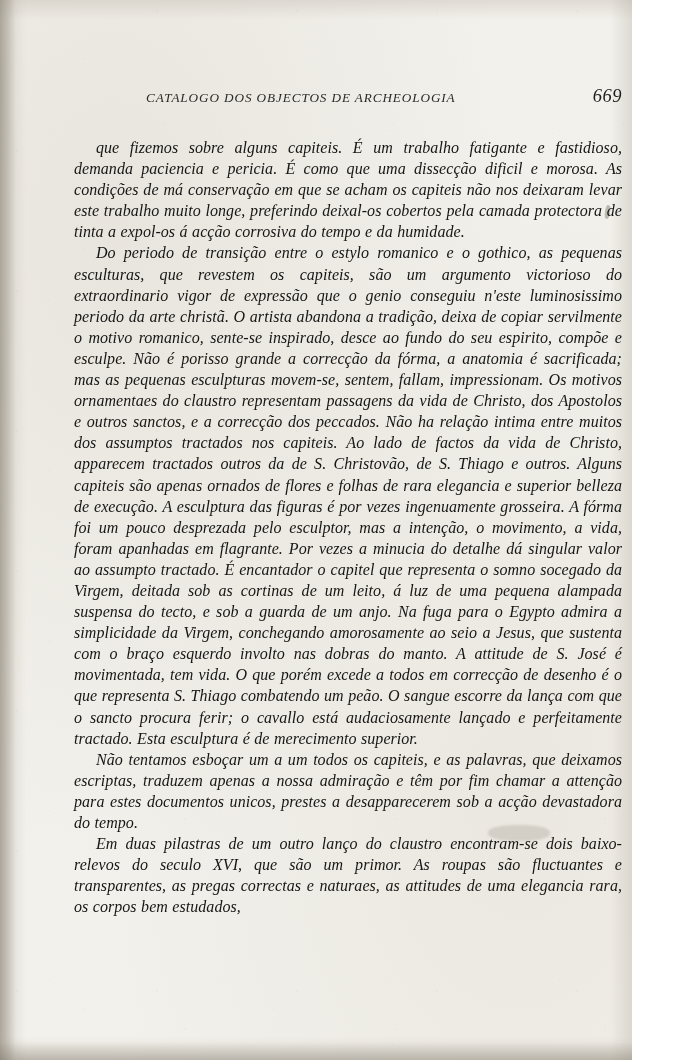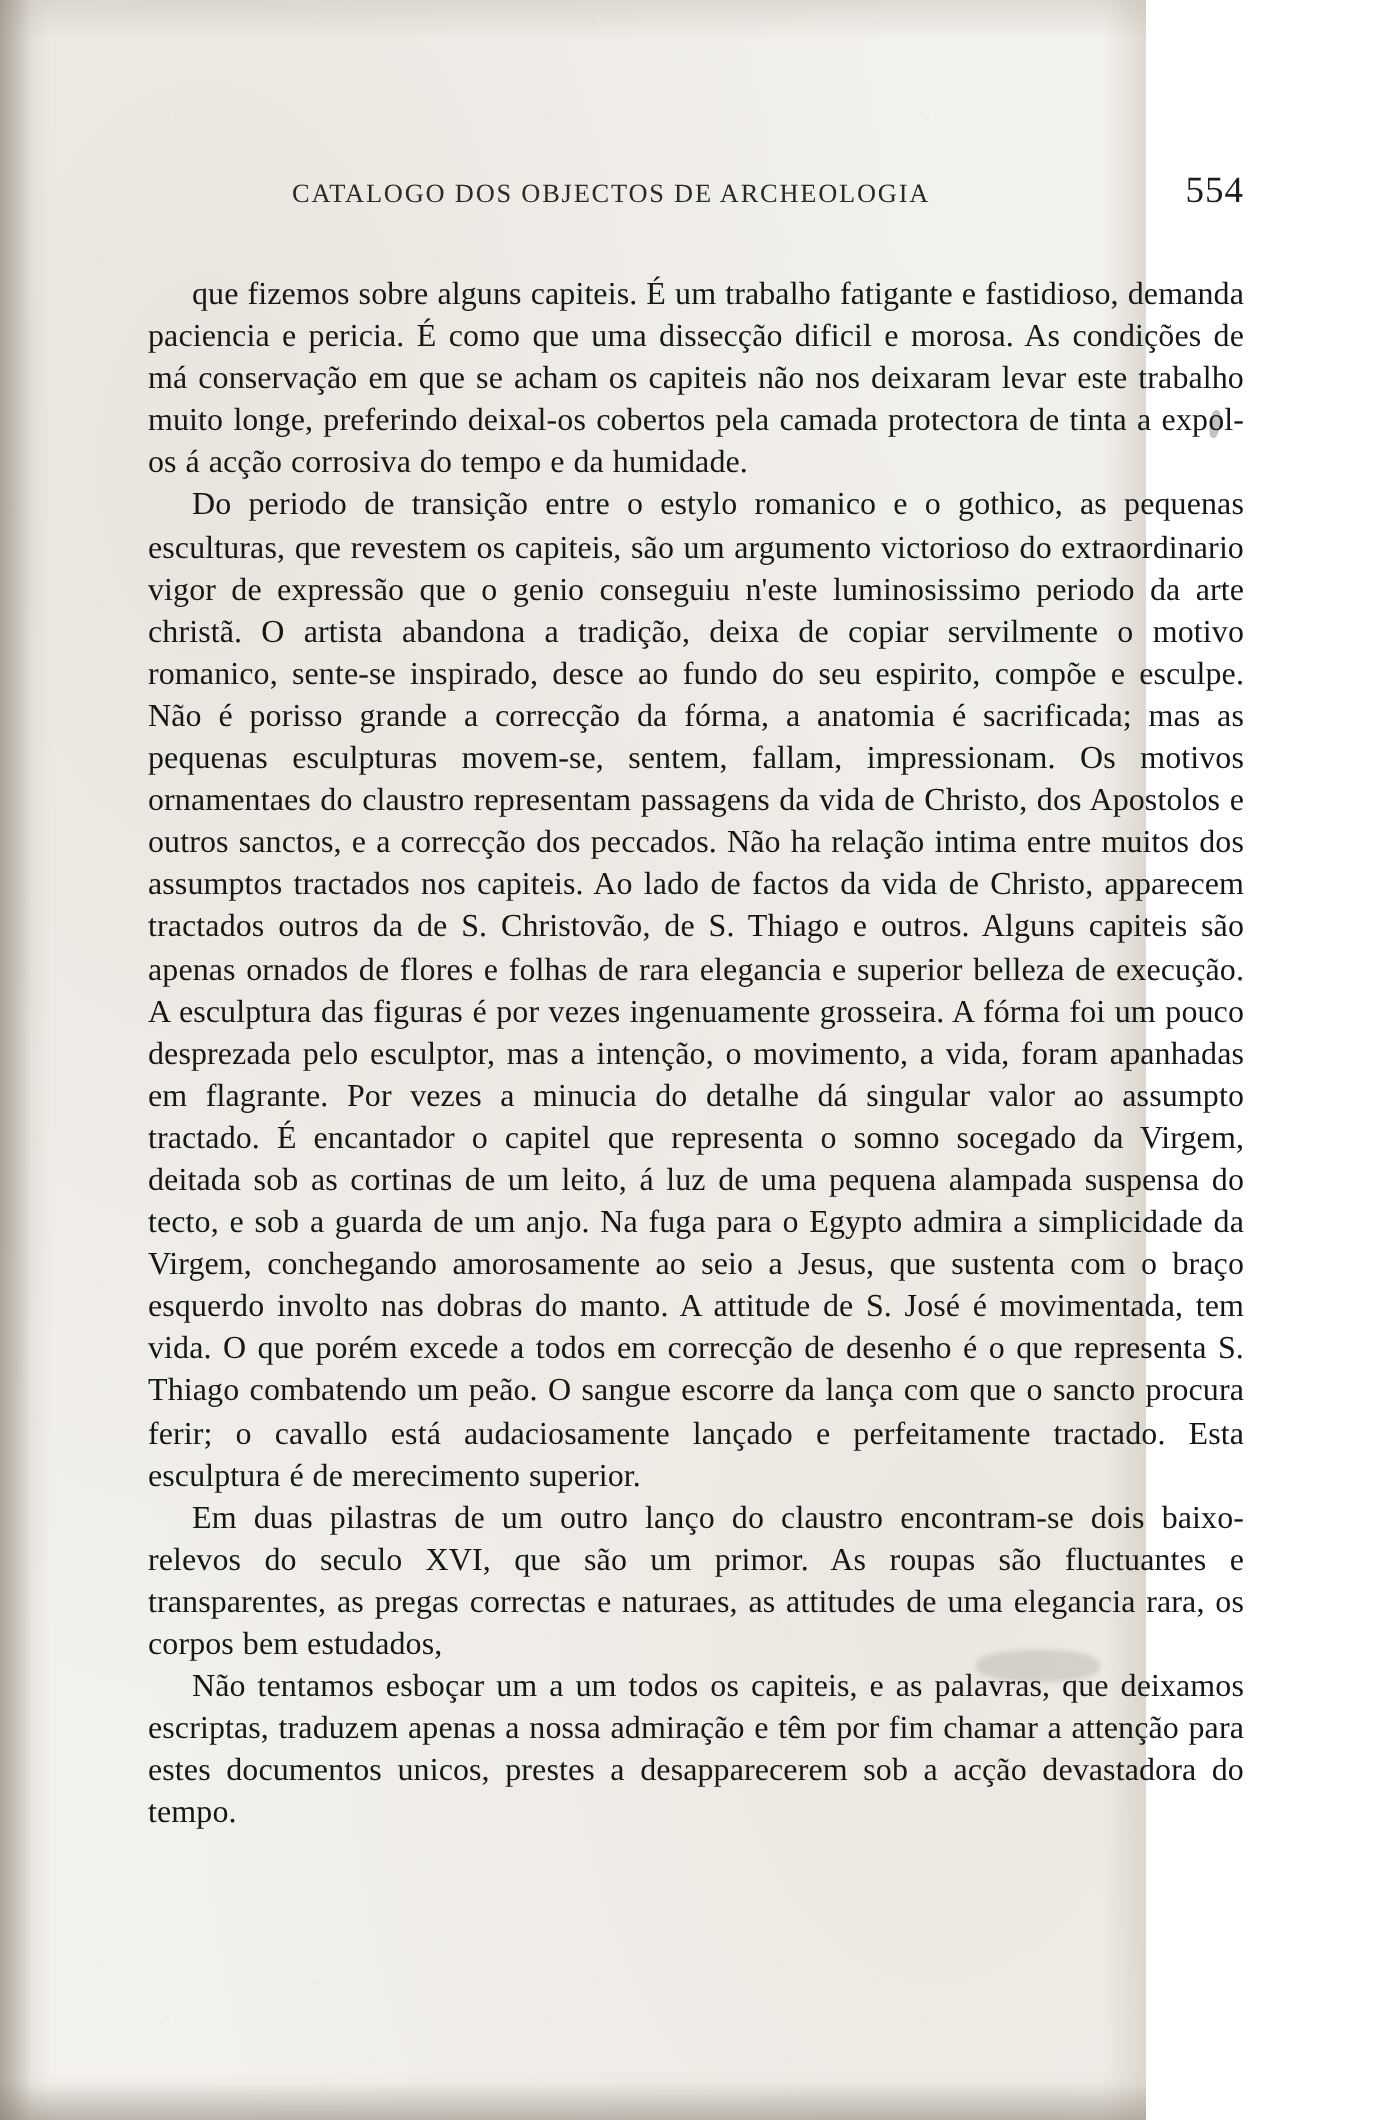--- a/index.html
+++ b/index.html
@@ -16,7 +16,7 @@
 
   .page {
     position: relative;
-    width: 573px;
+    width: 632px;
     height: 1060px;
     background: #f3f1ec;
     background-image:
@@ -27,6 +27,7 @@
       linear-gradient(180deg, rgba(175,168,155,0.30) 0px, rgba(243,241,236,0) 20px),
       linear-gradient(0deg, rgba(175,168,155,0.30) 0px, rgba(243,241,236,0) 24px);
     color: #1a1a1a;
+    font-style: italic;
   }
 
   .paper-noise {

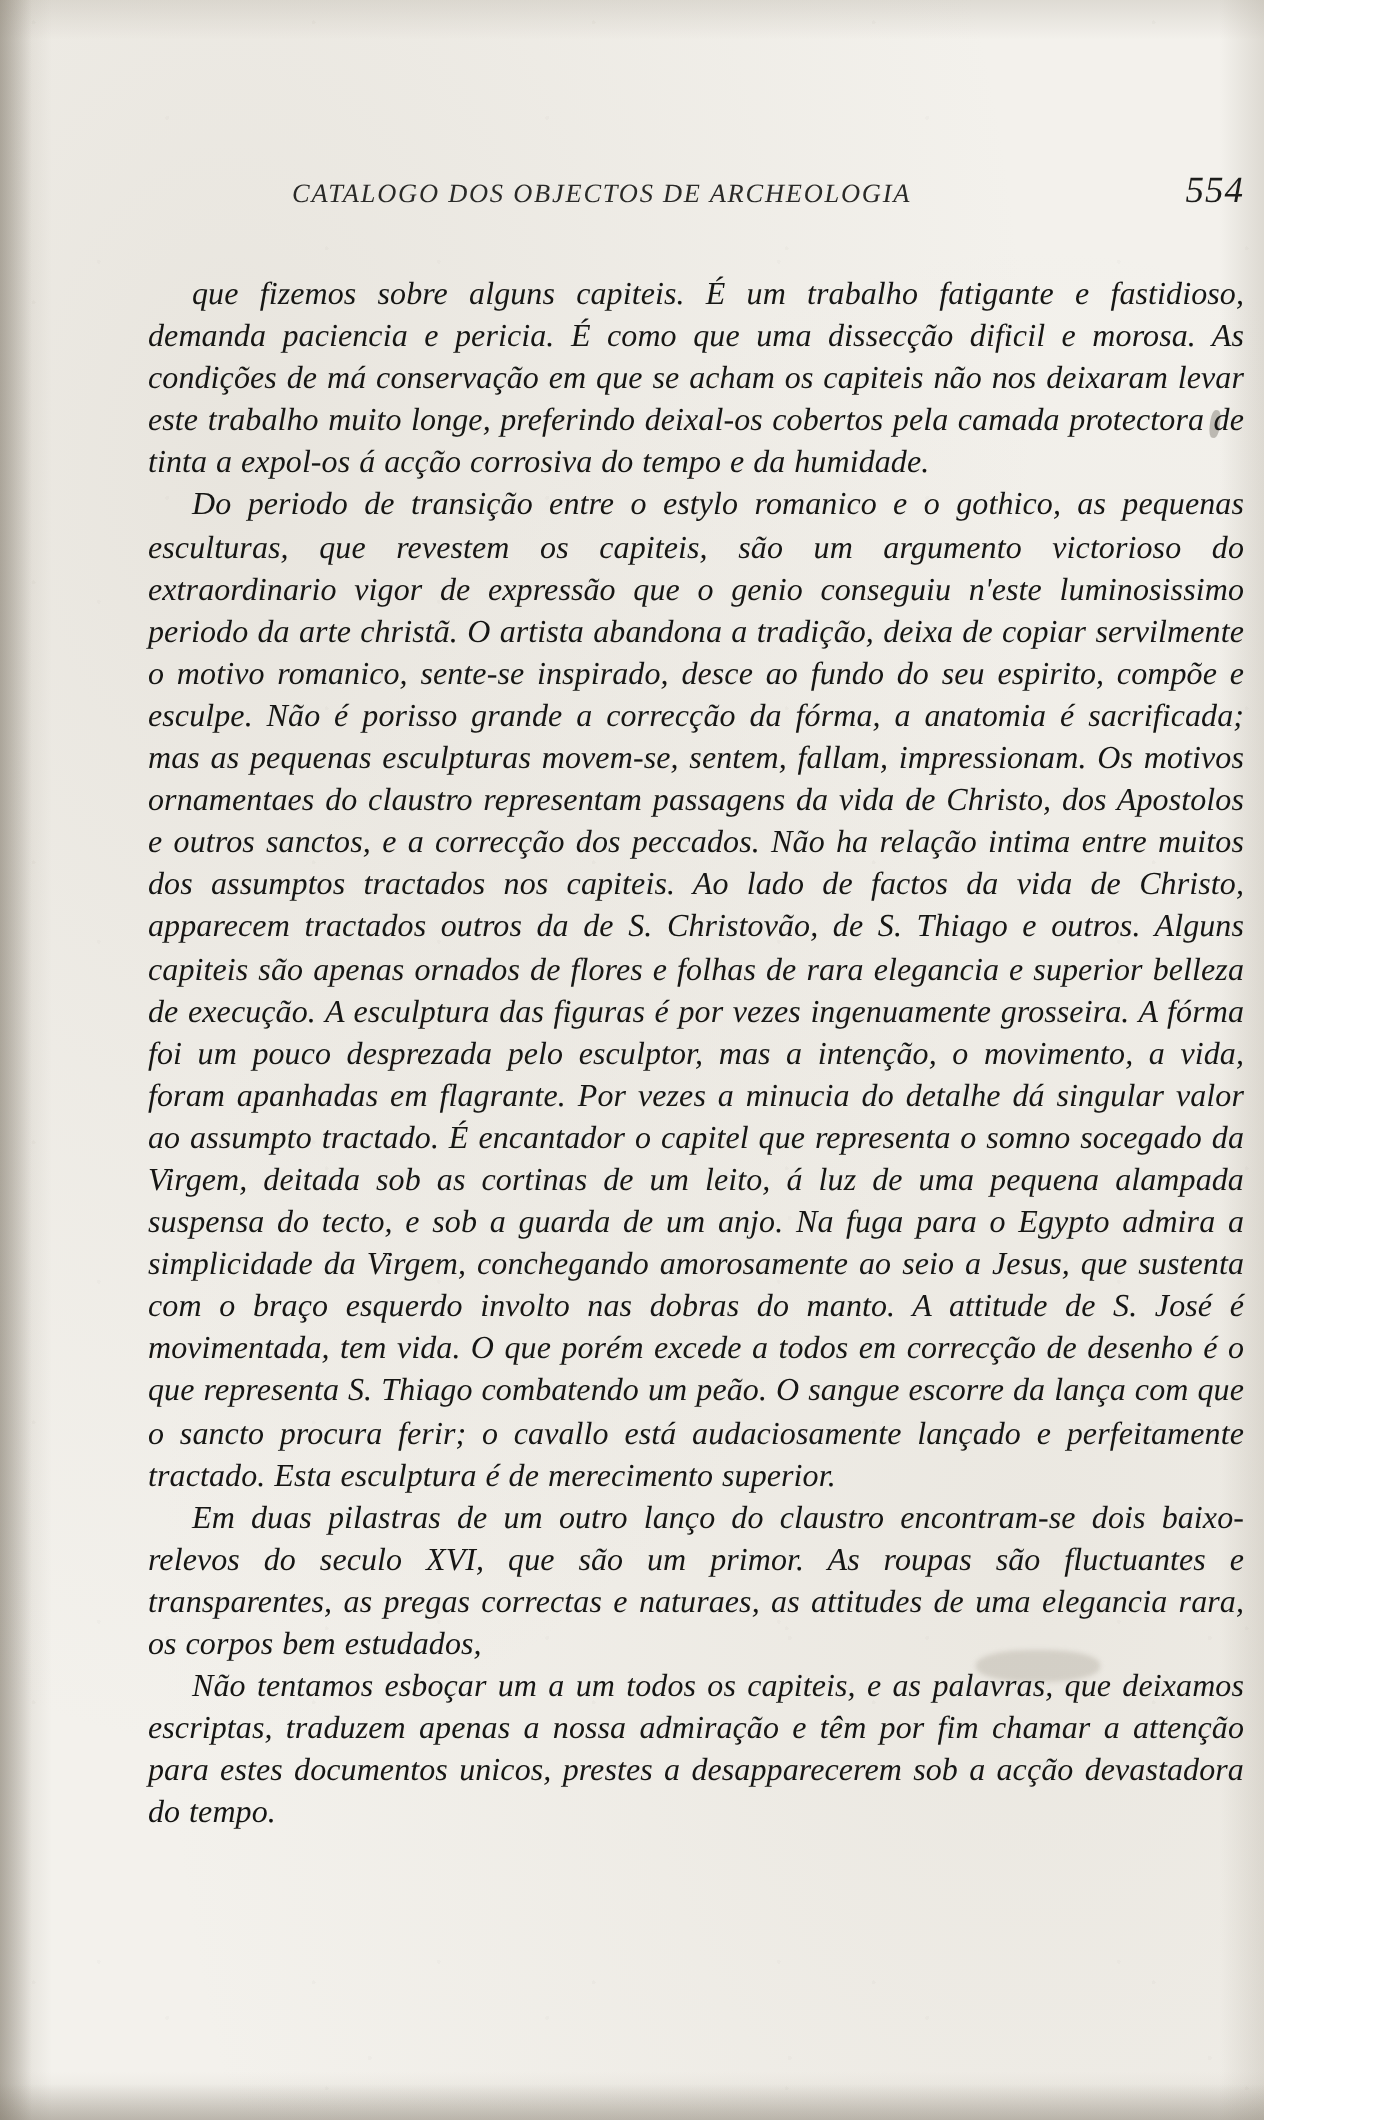--- a/index.html
+++ b/index.html
@@ -131,7 +131,7 @@
   <div class="content">
     <div class="header-row">
       <div class="running-head">CATALOGO DOS OBJECTOS DE ARCHEOLOGIA</div>
-      <div class="folio">554</div>
+      <div class="folio">669</div>
     </div>
 
     <div class="body-text">

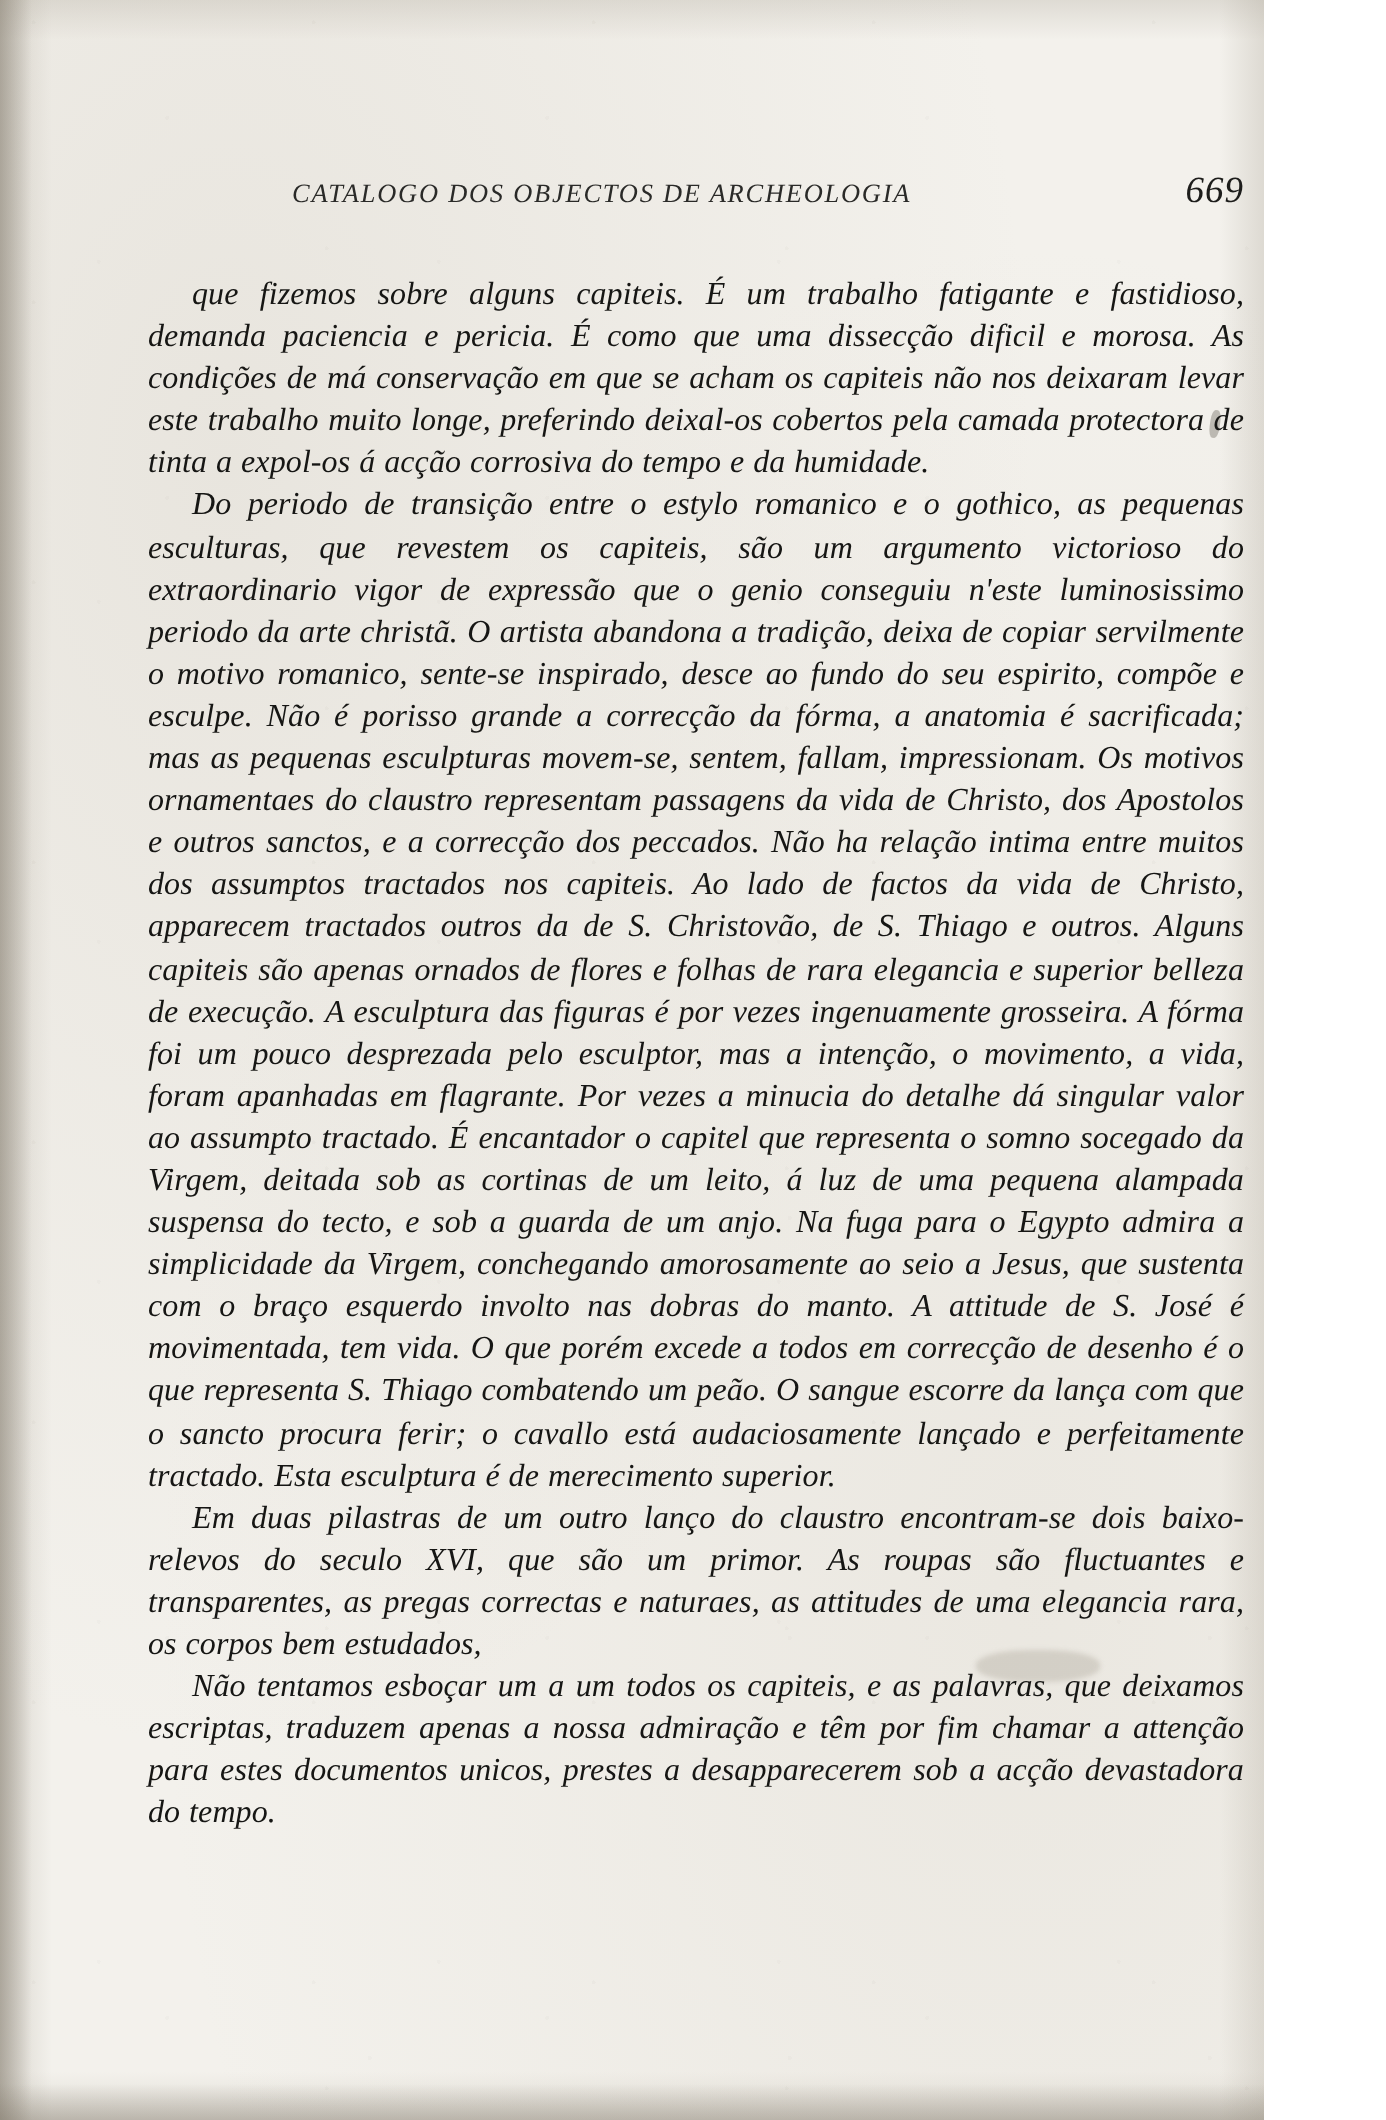--- a/index.html
+++ b/index.html
@@ -137,8 +137,8 @@
     <div class="body-text">
       <p>que fizemos sobre alguns capiteis. É um trabalho fatigante e fastidioso, demanda paciencia e pericia. É como que uma dissecção dificil e morosa. As condições de má conservação em que se acham os capiteis não nos deixaram levar este trabalho muito longe, preferindo deixal-os cobertos pela camada protectora de tinta a expol-os á acção corrosiva do tempo e da humidade.</p>
       <p>Do periodo de transição entre o estylo romanico e o gothico, as pequenas esculturas, que revestem os capiteis, são um argumento victorioso do extraordinario vigor de expressão que o genio conseguiu n'este luminosissimo periodo da arte christã. O artista abandona a tradição, deixa de copiar servilmente o motivo romanico, sente-se inspirado, desce ao fundo do seu espirito, compõe e esculpe. Não é porisso grande a correcção da fórma, a anatomia é sacrificada; mas as pequenas esculpturas movem-se, sentem, fallam, impressionam. Os motivos ornamentaes do claustro representam passagens da vida de Christo, dos Apostolos e outros sanctos, e a correcção dos peccados. Não ha relação intima entre muitos dos assumptos tractados nos capiteis. Ao lado de factos da vida de Christo, apparecem tractados outros da de S. Christovão, de S. Thiago e outros. Alguns capiteis são apenas ornados de flores e folhas de rara elegancia e superior belleza de execução. A esculptura das figuras é por vezes ingenuamente grosseira. A fórma foi um pouco desprezada pelo esculptor, mas a intenção, o movimento, a vida, foram apanhadas em flagrante. Por vezes a minucia do detalhe dá singular valor ao assumpto tractado. É encantador o capitel que representa o somno socegado da Virgem, deitada sob as cortinas de um leito, á luz de uma pequena alampada suspensa do tecto, e sob a guarda de um anjo. Na fuga para o Egypto admira a simplicidade da Virgem, conchegando amorosamente ao seio a Jesus, que sustenta com o braço esquerdo involto nas dobras do manto. A attitude de S. José é movimentada, tem vida. O que porém excede a todos em correcção de desenho é o que representa S. Thiago combatendo um peão. O sangue escorre da lança com que o sancto procura ferir; o cavallo está audaciosamente lançado e perfeitamente tractado. Esta esculptura é de merecimento superior.</p>
+      <p>Não tentamos esboçar um a um todos os capiteis, e as palavras, que deixamos escriptas, traduzem apenas a nossa admiração e têm por fim chamar a attenção para estes documentos unicos, prestes a desapparecerem sob a acção devastadora do tempo.</p>
       <p>Em duas pilastras de um outro lanço do claustro encontram-se dois baixo-relevos do seculo XVI, que são um primor. As roupas são fluctuantes e transparentes, as pregas correctas e naturaes, as attitudes de uma elegancia rara, os corpos bem estudados,</p>
-      <p>Não tentamos esboçar um a um todos os capiteis, e as palavras, que deixamos escriptas, traduzem apenas a nossa admiração e têm por fim chamar a attenção para estes documentos unicos, prestes a desapparecerem sob a acção devastadora do tempo.</p>
     </div>
   </div>
 </div>

